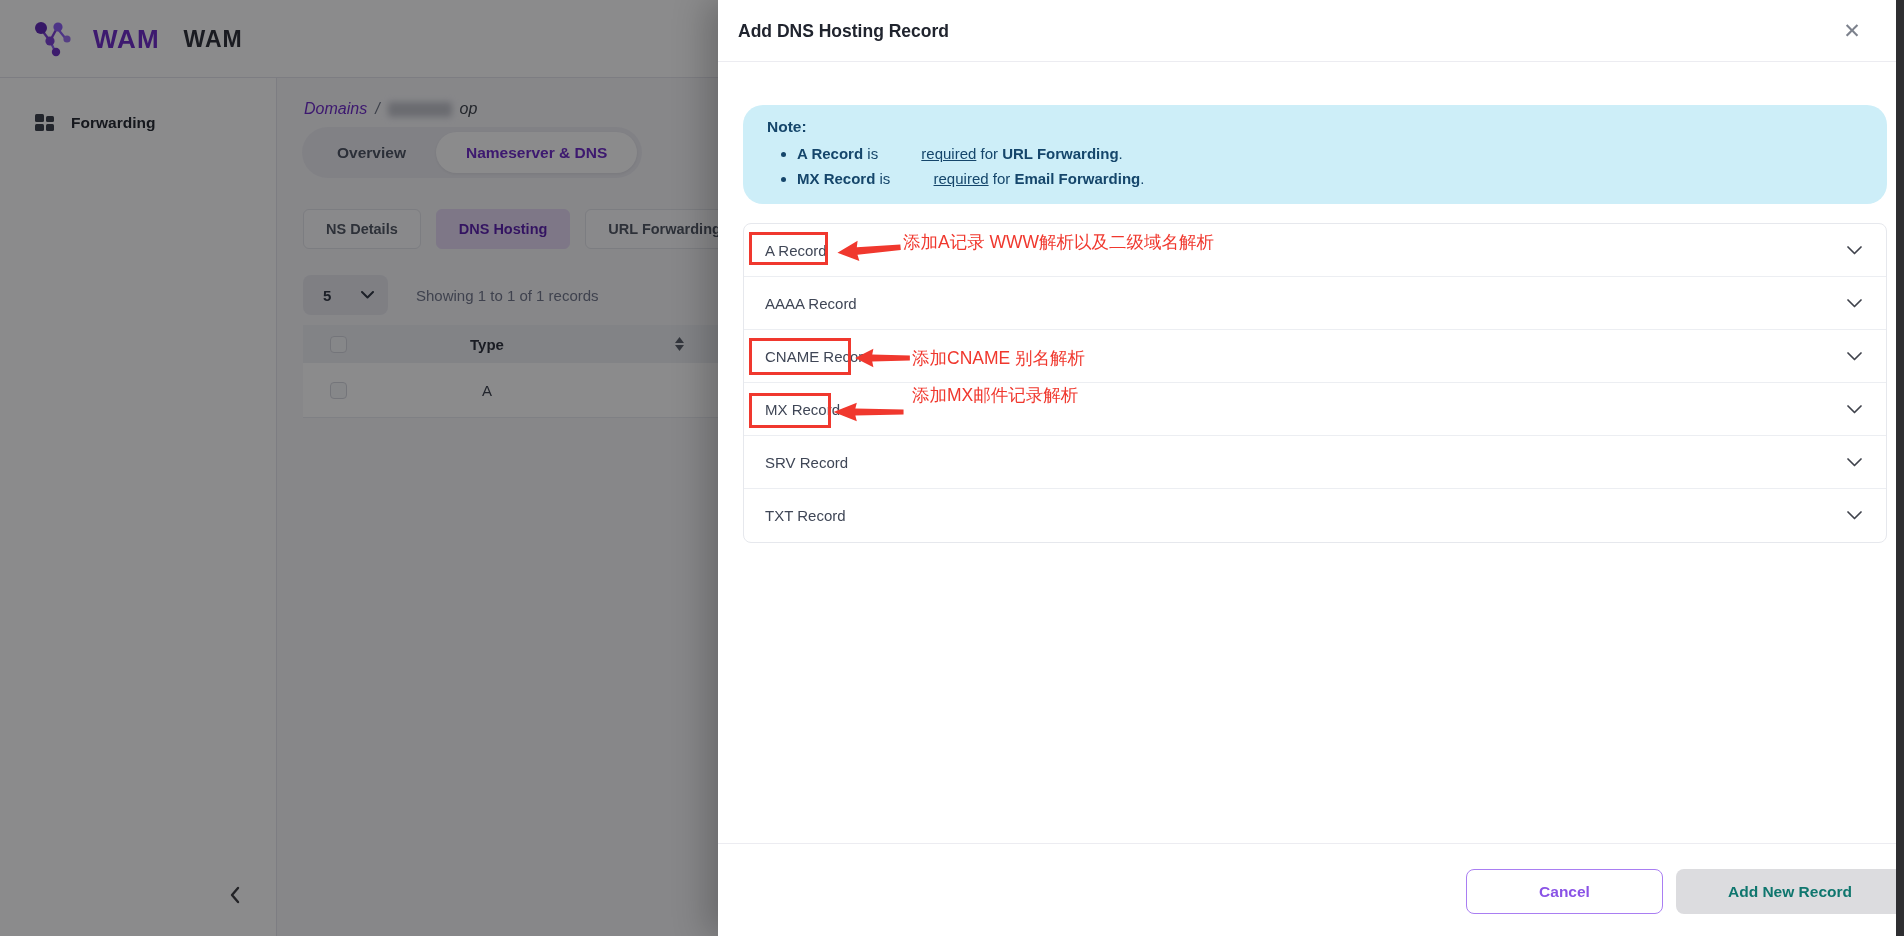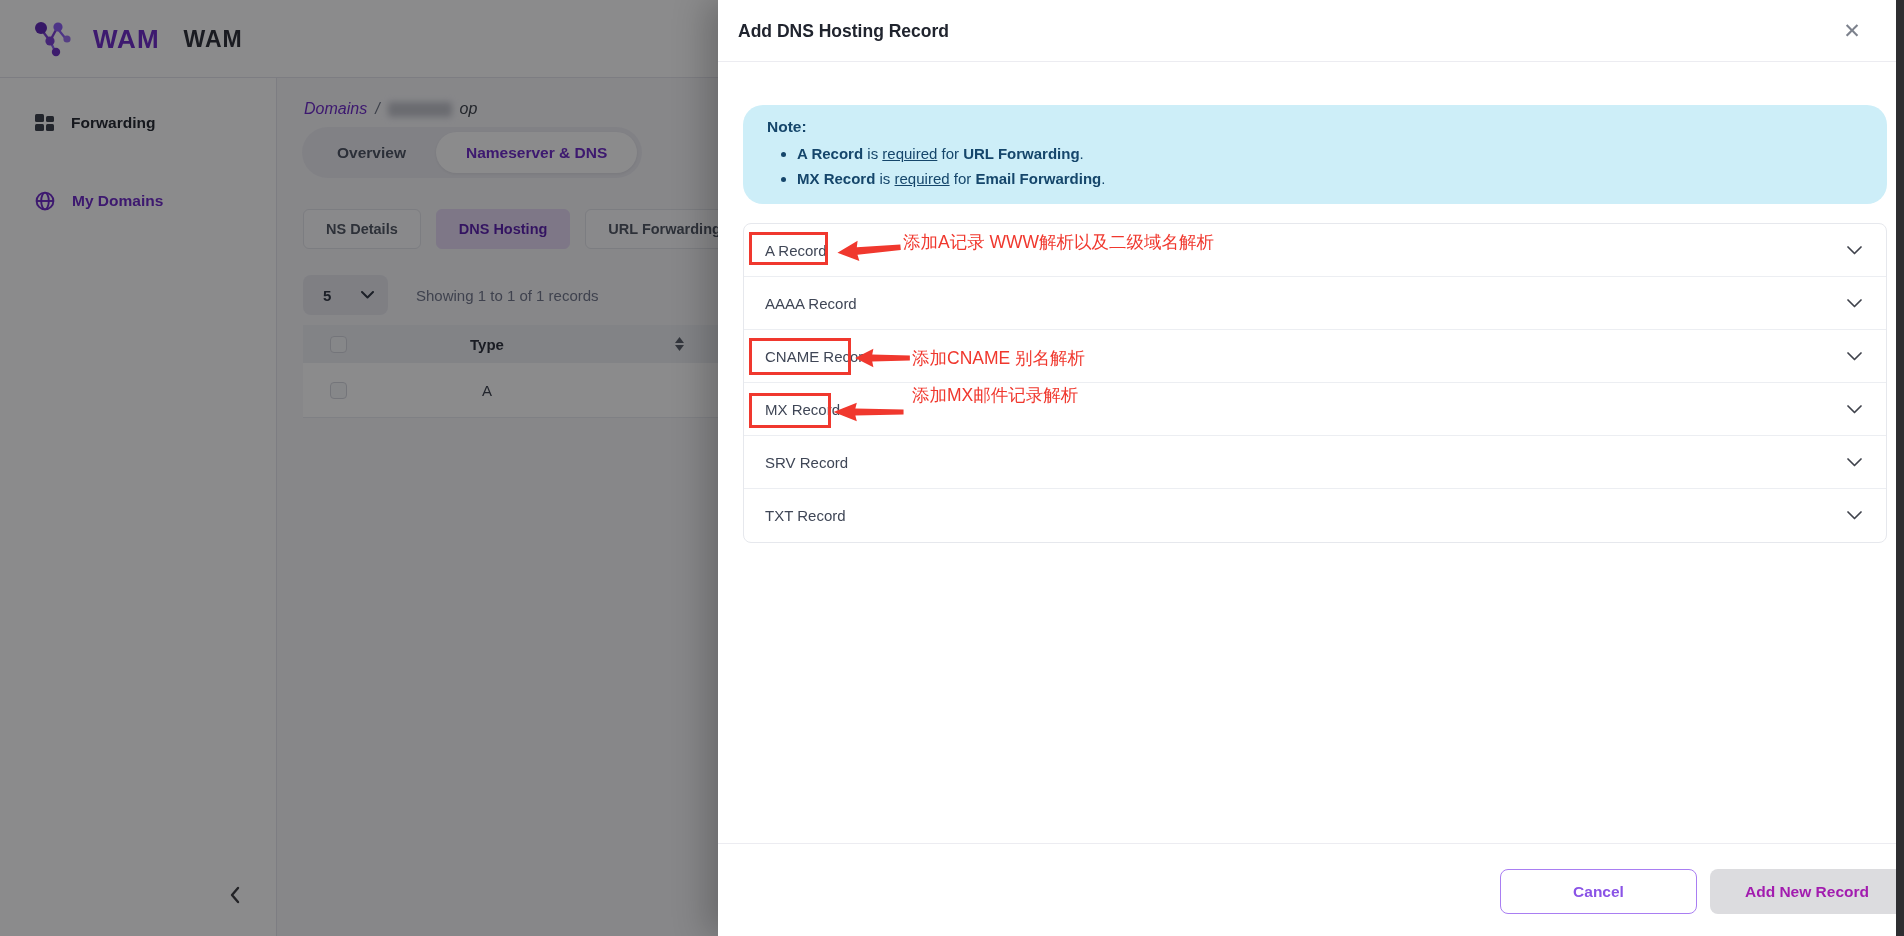--- a/index.html
+++ b/index.html
@@ -66,7 +66,7 @@
   .note-box ul { list-style:disc; margin:5px 0 0 0; padding-left:30px; }
   .note-box li { line-height:25px; }
   .note-box .b { font-weight:700; }
-  .note-box .u { text-decoration:underline; }
+  .note-box .u { text-decoration:underline;margin-left:39px; }
 
   .accordion { position:absolute; left:25px; top:223px; width:1144px; border:1px solid #e6e8ed; border-radius:8px; background:#fff; }
   .acc-row { position:relative; height:53px; display:flex; align-items:center; border-bottom:1px solid #eceef2; cursor:pointer; }

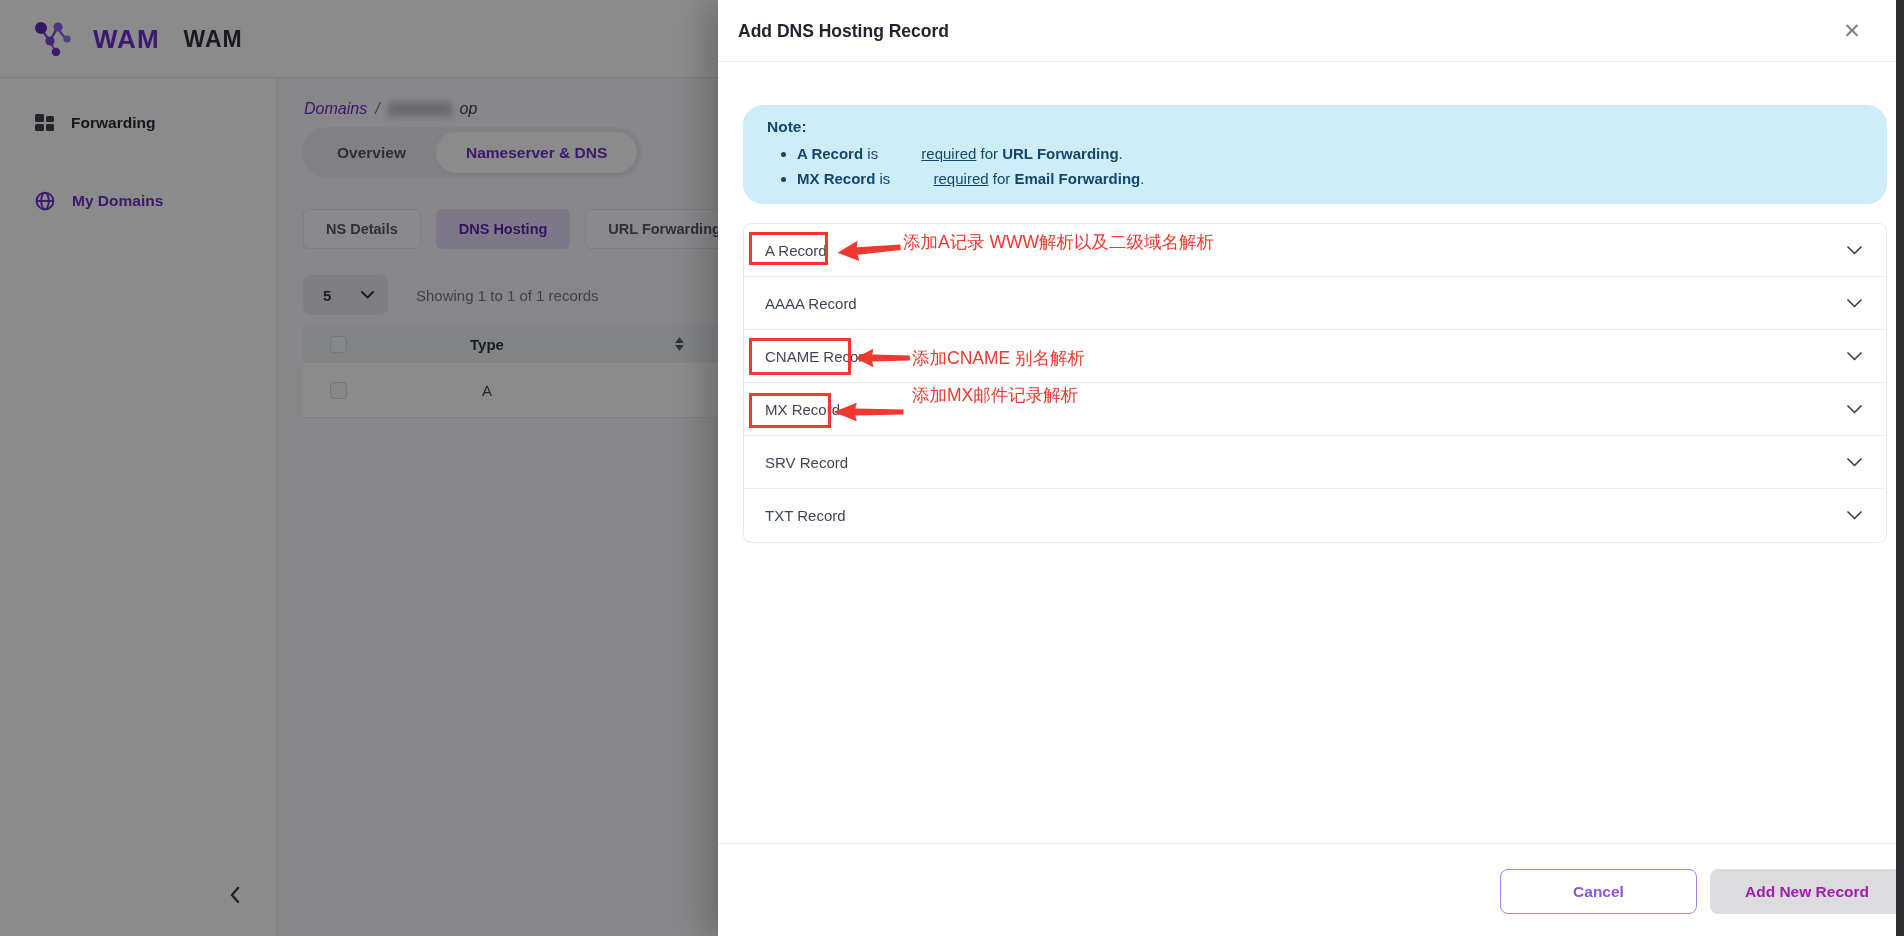--- a/index.html
+++ b/index.html
@@ -128,14 +128,6 @@
       </svg>
       <span class="lbl">Forwarding</span>
     </div>
-    <div class="side-item side-item-1 active">
-      <svg width="20" height="20" viewBox="0 0 20 20">
-        <circle cx="10" cy="10" r="8.4" fill="none" stroke="#6d28c9" stroke-width="1.9"></circle>
-        <ellipse cx="10" cy="10" rx="3.8" ry="8.4" fill="none" stroke="#6d28c9" stroke-width="1.9"></ellipse>
-        <line x1="1.6" y1="10" x2="18.4" y2="10" stroke="#6d28c9" stroke-width="1.9"></line>
-      </svg>
-      <span class="lbl">My Domains</span>
-    </div>
     <div class="collapse-btn">
       <svg width="12" height="18" viewBox="0 0 12 18">
         <polyline points="9,2 3,9 9,16" fill="none" stroke="#3c3c40" stroke-width="2.4" stroke-linecap="round" stroke-linejoin="round"></polyline>

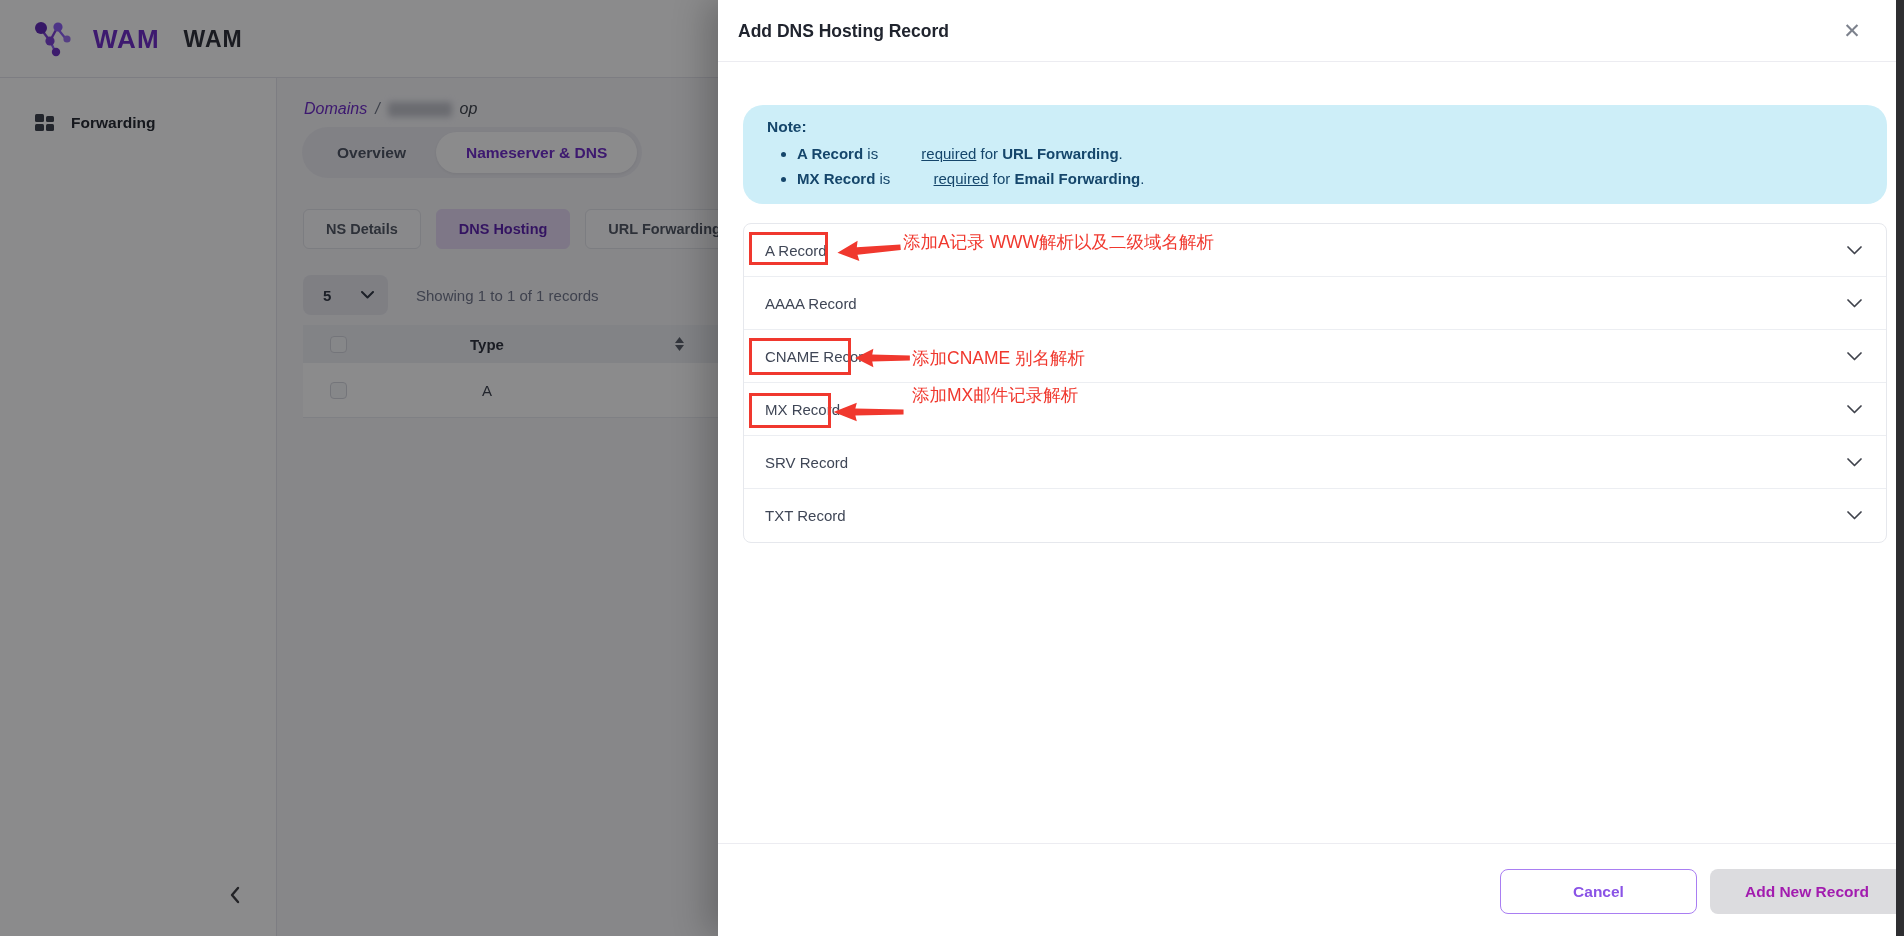--- a/index.html
+++ b/index.html
@@ -91,7 +91,7 @@
   .drawer-foot { position:absolute; left:0; right:0; top:843px; height:93px; border-top:1px solid #ececf1; display:flex; justify-content:flex-end; align-items:flex-start; gap:13px; padding-top:25px; }
   .btn { height:45px; border-radius:8px; font-size:15.5px; font-weight:600; display:flex; align-items:center; justify-content:center; cursor:pointer; font-family:inherit; }
   .btn-cancel { width:197px; background:#ffffff; border:1px solid #a97ef2; color:var(--accent-purple,#8a53e6); }
-  .btn-submit { width:194px; background:var(--disabled-bg,#dcdcdf); border:none; color:#a21caf; font-weight:700; }
+  .btn-submit { width:228px; background:var(--disabled-bg,#dcdcdf); border:none; color:#0f766e; font-weight:700; }
 
   .right-strip { position:absolute; right:0; top:0; width:8px; height:936px; background:#2e2e31; z-index:40; }
 </style>

